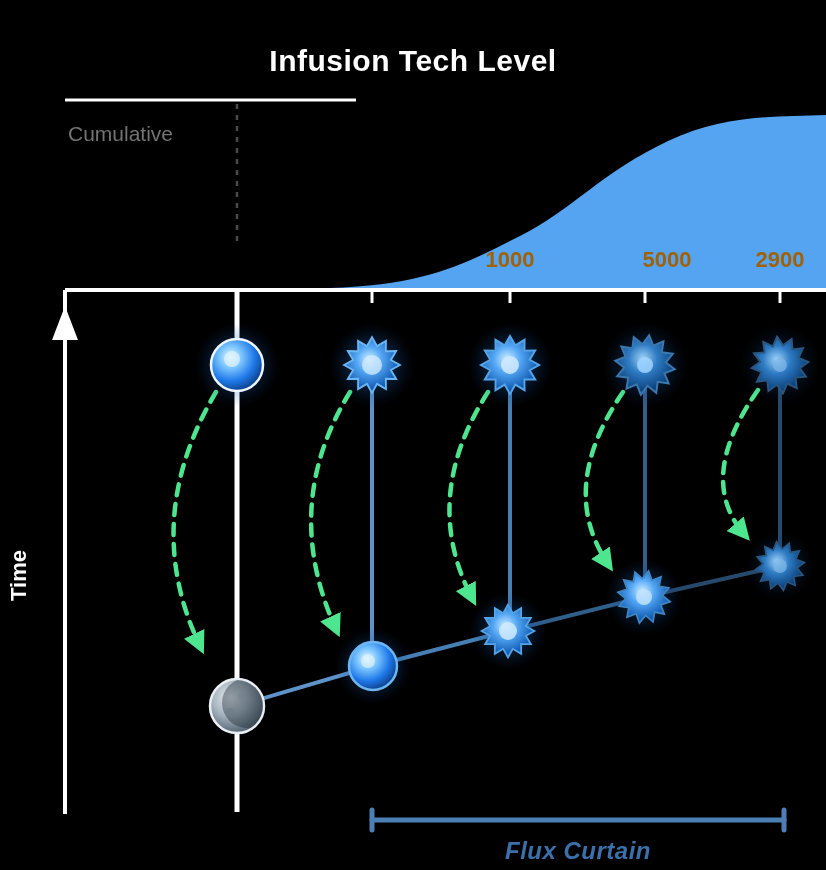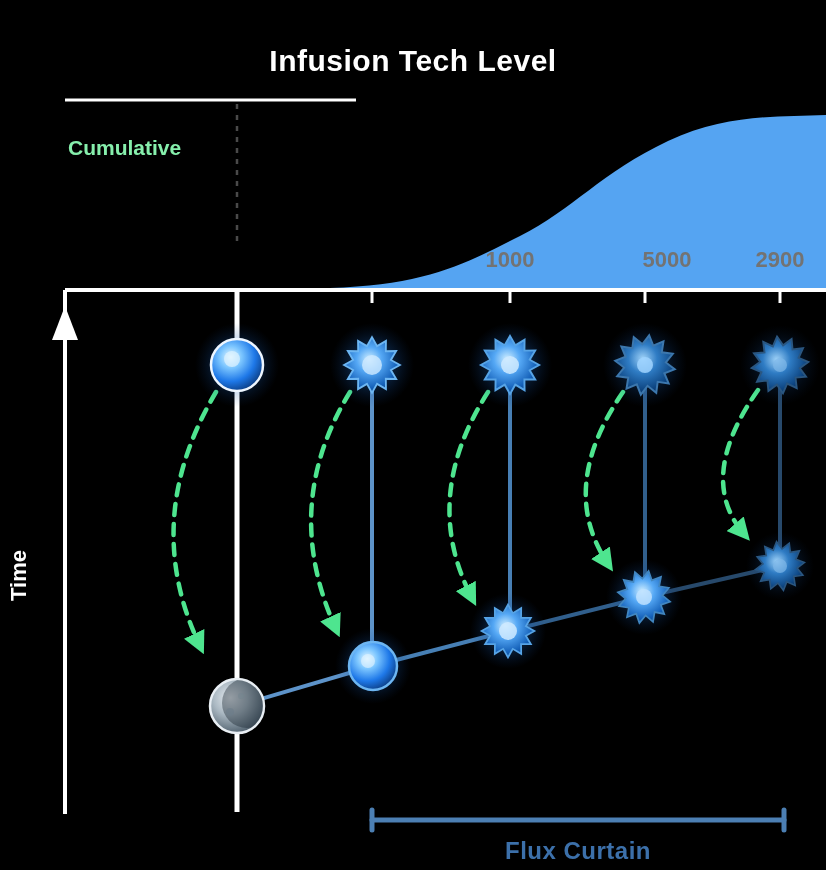--- a/index.html
+++ b/index.html
@@ -8,7 +8,7 @@
   .stage svg{position:absolute;left:0;top:0;}
   .title{position:absolute;left:0;right:0;top:44px;text-align:center;font-size:30px;
          font-weight:bold;color:#fff;letter-spacing:.5px;}
-  .curve-label{position:absolute;left:68px;top:136px;font-size:21px;font-weight:700;color:#86efac;}
+  .curve-label{position:absolute;left:68px;top:122px;font-size:21px;font-weight:400;color:#737373;}
   .tick{position:absolute;top:247px;transform:translateX(-50%);font-size:22px;font-weight:600;color:#737373;}
   .tick.t0{left:237px}.tick.t1{left:372px}.tick.t2{left:510px}.tick.t3{left:667px}.tick.t4{left:780px}
   .y-label{position:absolute;left:6px;top:550px;writing-mode:vertical-rl;transform:rotate(180deg);

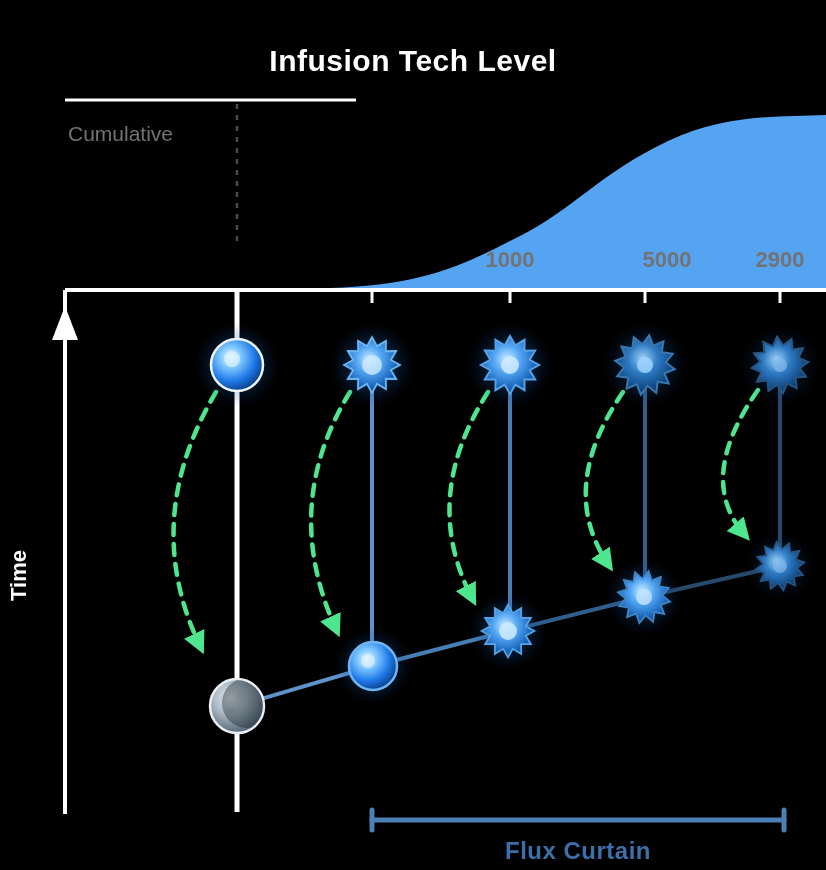--- a/index.html
+++ b/index.html
@@ -9,7 +9,7 @@
   .title{position:absolute;left:0;right:0;top:44px;text-align:center;font-size:30px;
          font-weight:bold;color:#fff;letter-spacing:.5px;}
   .curve-label{position:absolute;left:68px;top:122px;font-size:21px;font-weight:400;color:#737373;}
-  .tick{position:absolute;top:247px;transform:translateX(-50%);font-size:22px;font-weight:600;color:#737373;}
+  .tick{position:absolute;top:247px;transform:translateX(-50%);font-size:22px;font-weight:600;color:#a16207;}
   .tick.t0{left:237px}.tick.t1{left:372px}.tick.t2{left:510px}.tick.t3{left:667px}.tick.t4{left:780px}
   .y-label{position:absolute;left:6px;top:550px;writing-mode:vertical-rl;transform:rotate(180deg);
            font-size:22px;font-weight:600;color:#fff;}

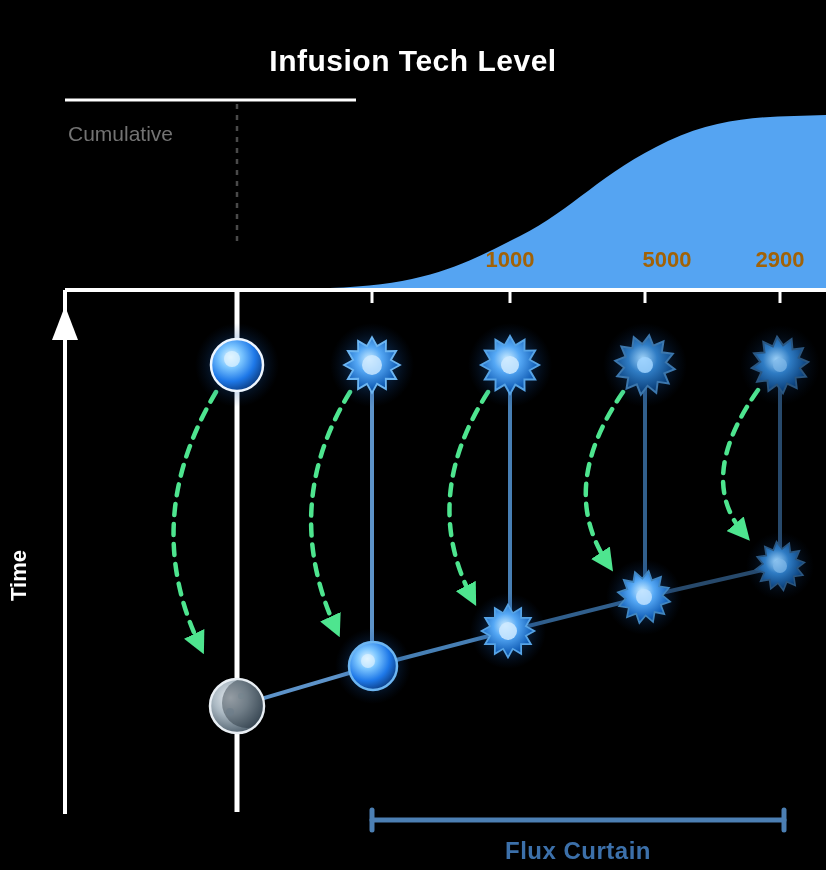--- a/index.html
+++ b/index.html
@@ -14,7 +14,7 @@
   .y-label{position:absolute;left:6px;top:550px;writing-mode:vertical-rl;transform:rotate(180deg);
            font-size:22px;font-weight:600;color:#fff;}
   .flux{position:absolute;left:372px;width:412px;top:837px;text-align:center;font-size:24px;
-        font-weight:bold;color:#3c70aa;letter-spacing:.5px;}
+        font-weight:bold;color:#3c70aa;letter-spacing:.5px;font-style:italic;}
 </style>
 </head>
 <body>

